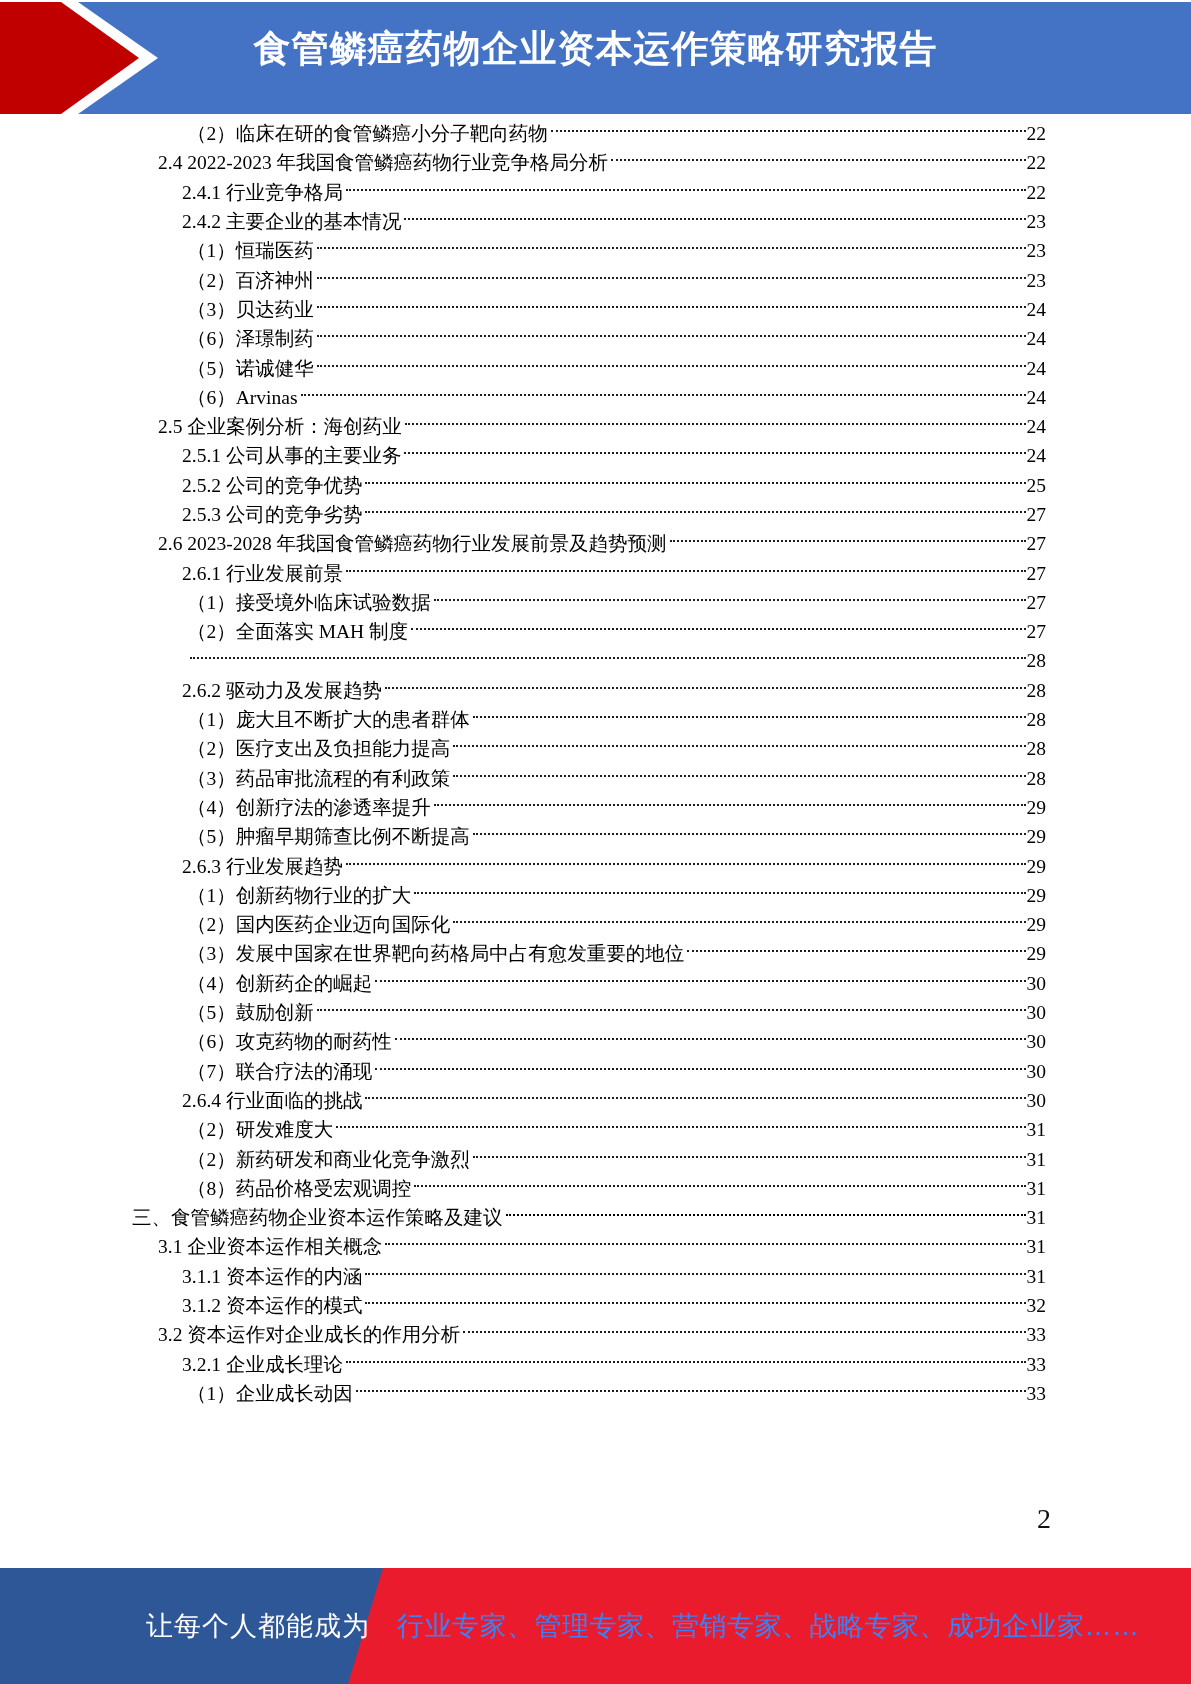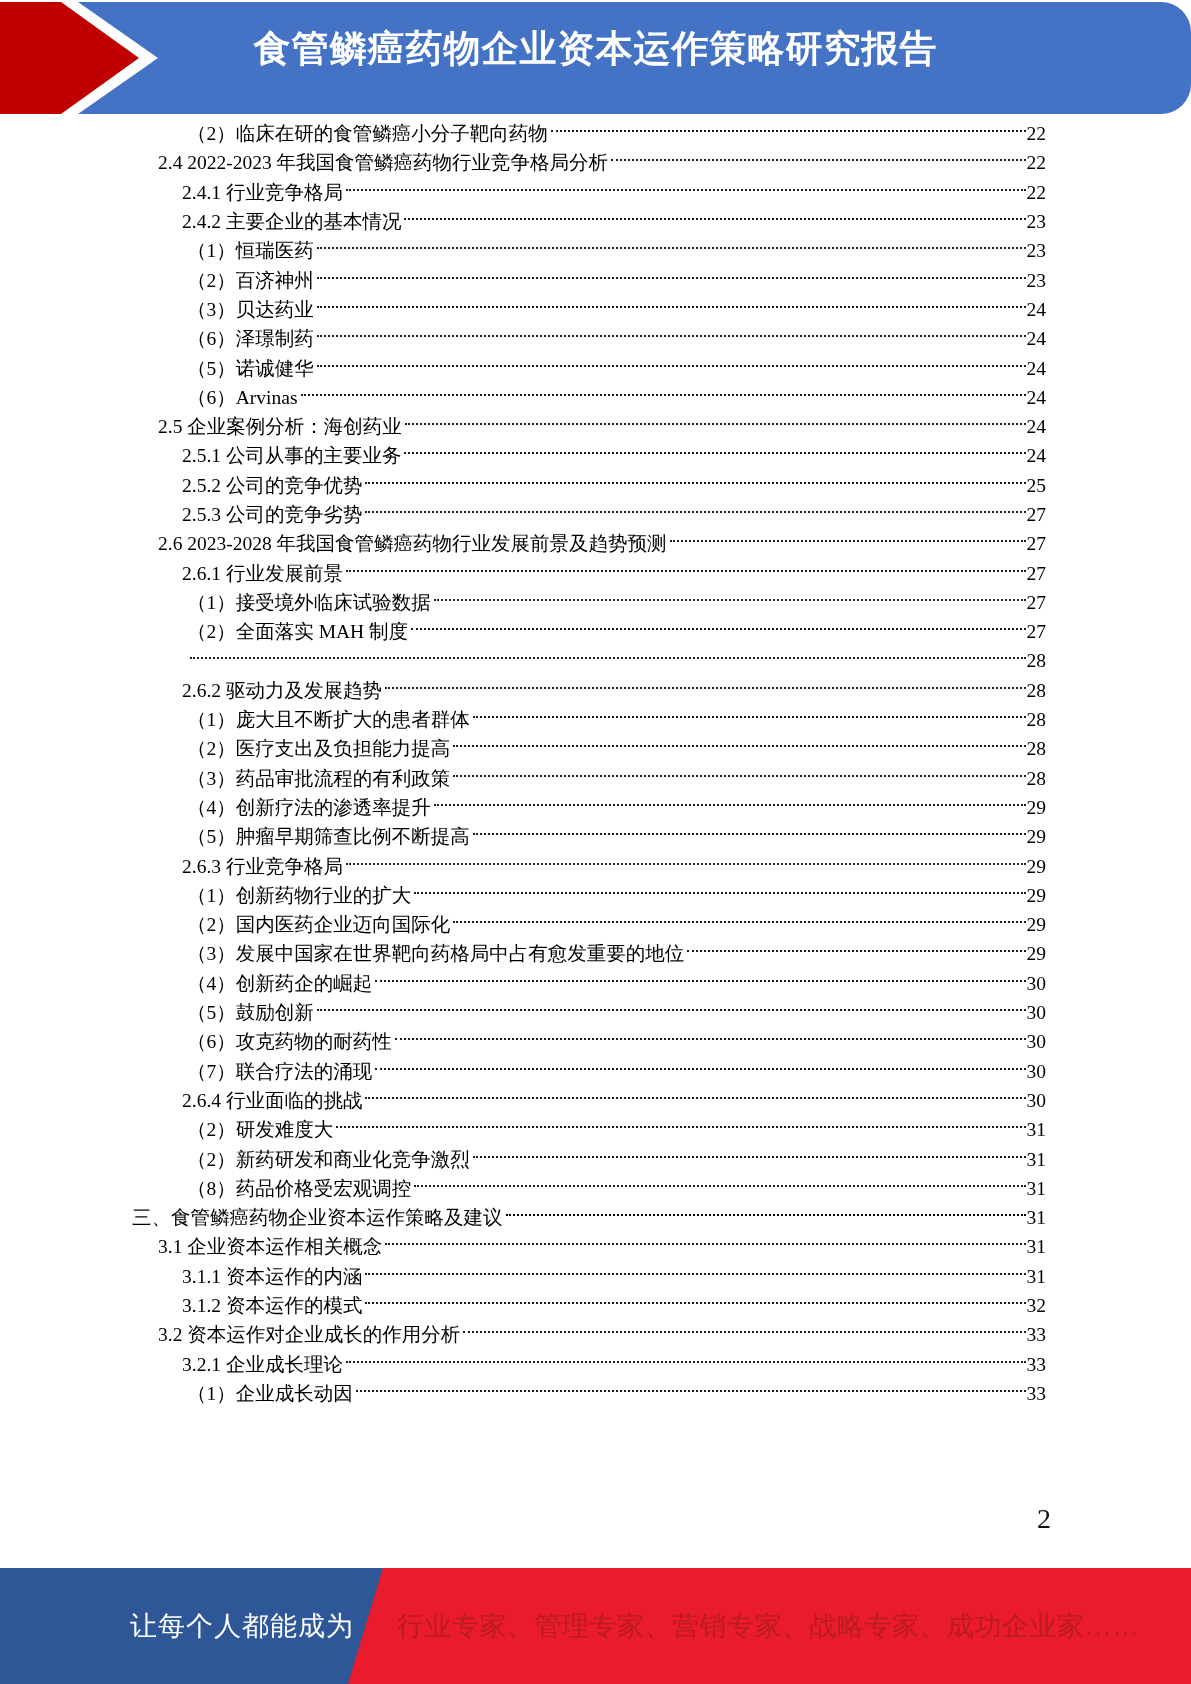--- a/index.html
+++ b/index.html
@@ -13,7 +13,6 @@
   .banner {
     position:absolute; top:2px; left:0; width:1191px; height:112px;
     background:var(--header-blue,#4472C4);
-    border-radius:30px;
   }
   .banner-arrow { position:absolute; top:0; left:0; width:170px; height:112px; }
   .banner-title {

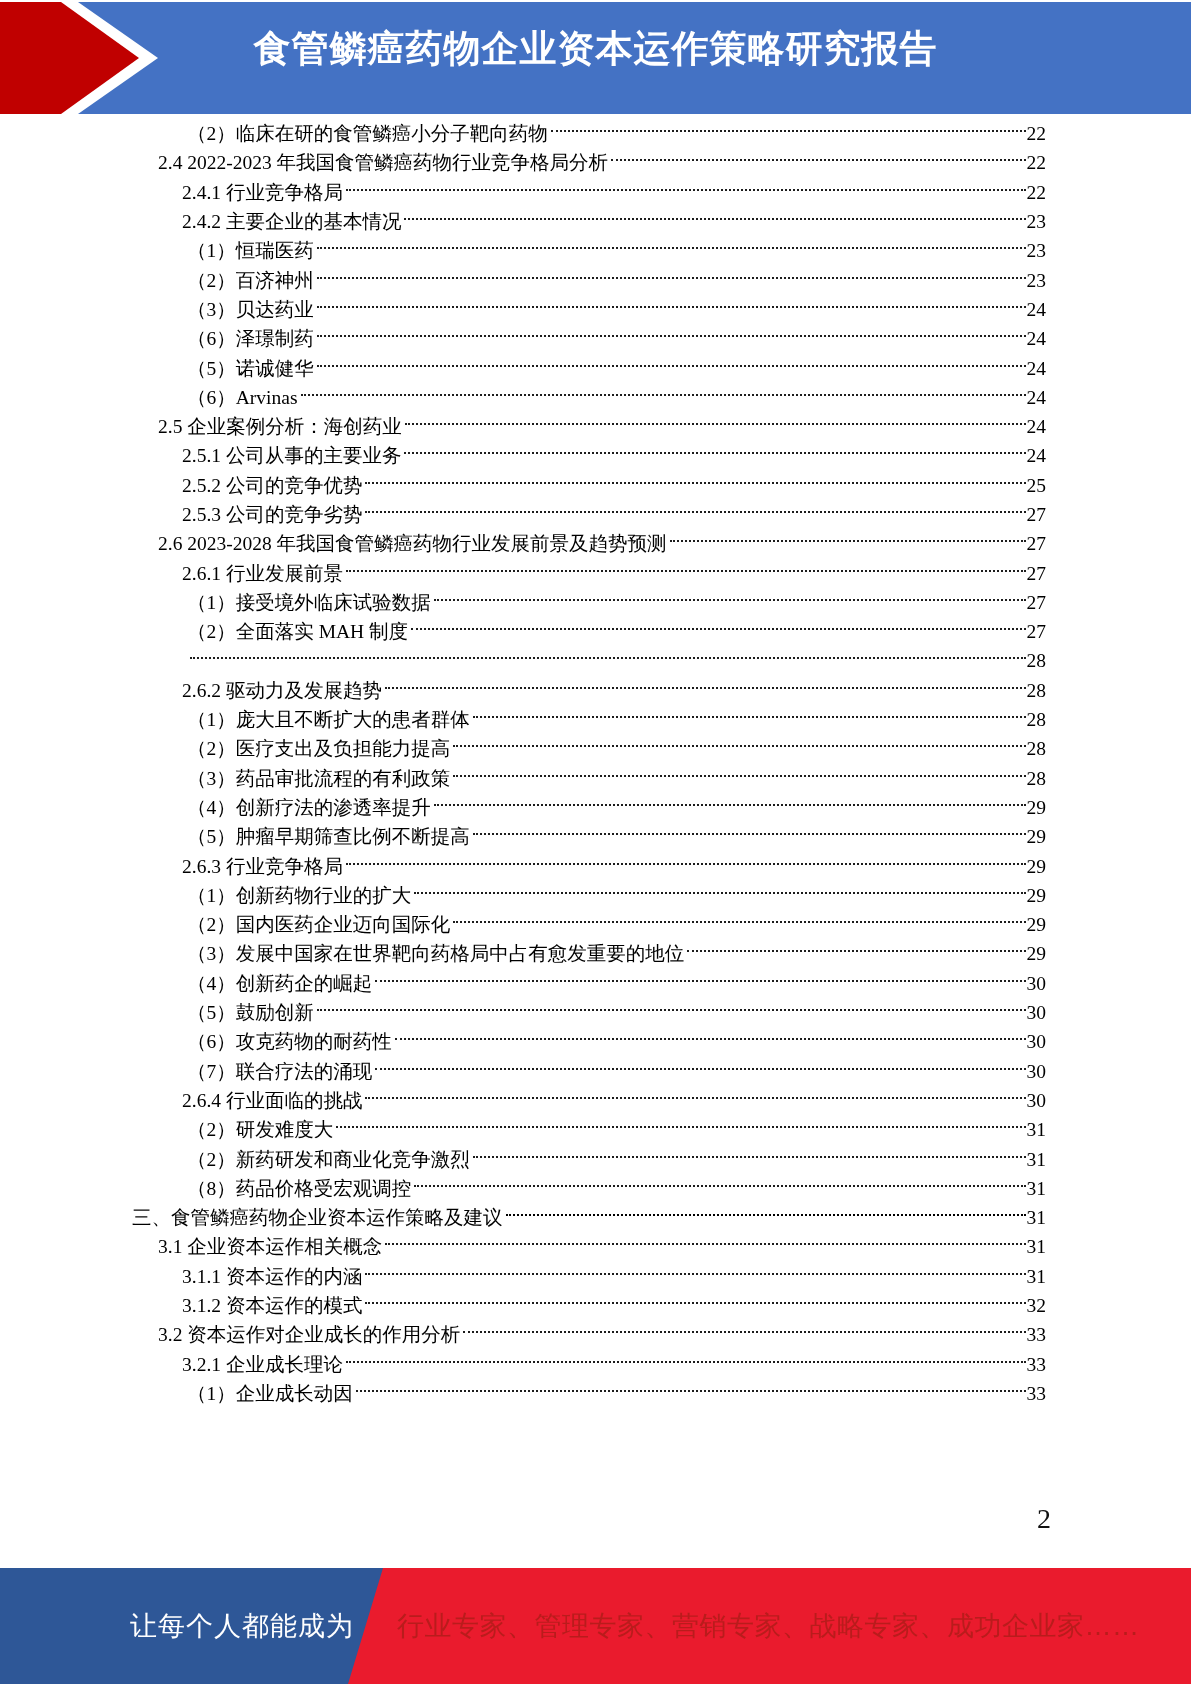--- a/index.html
+++ b/index.html
@@ -205,7 +205,7 @@
         <span class="toc-page">29</span>
       </div>
       <div class="toc-row lv-subsection">
-        <span class="toc-title">2.6.3 行业竞争格局</span>
+        <span class="toc-title">2.6.3 行业发展趋势</span>
         <span class="toc-dots"></span>
         <span class="toc-page">29</span>
       </div>

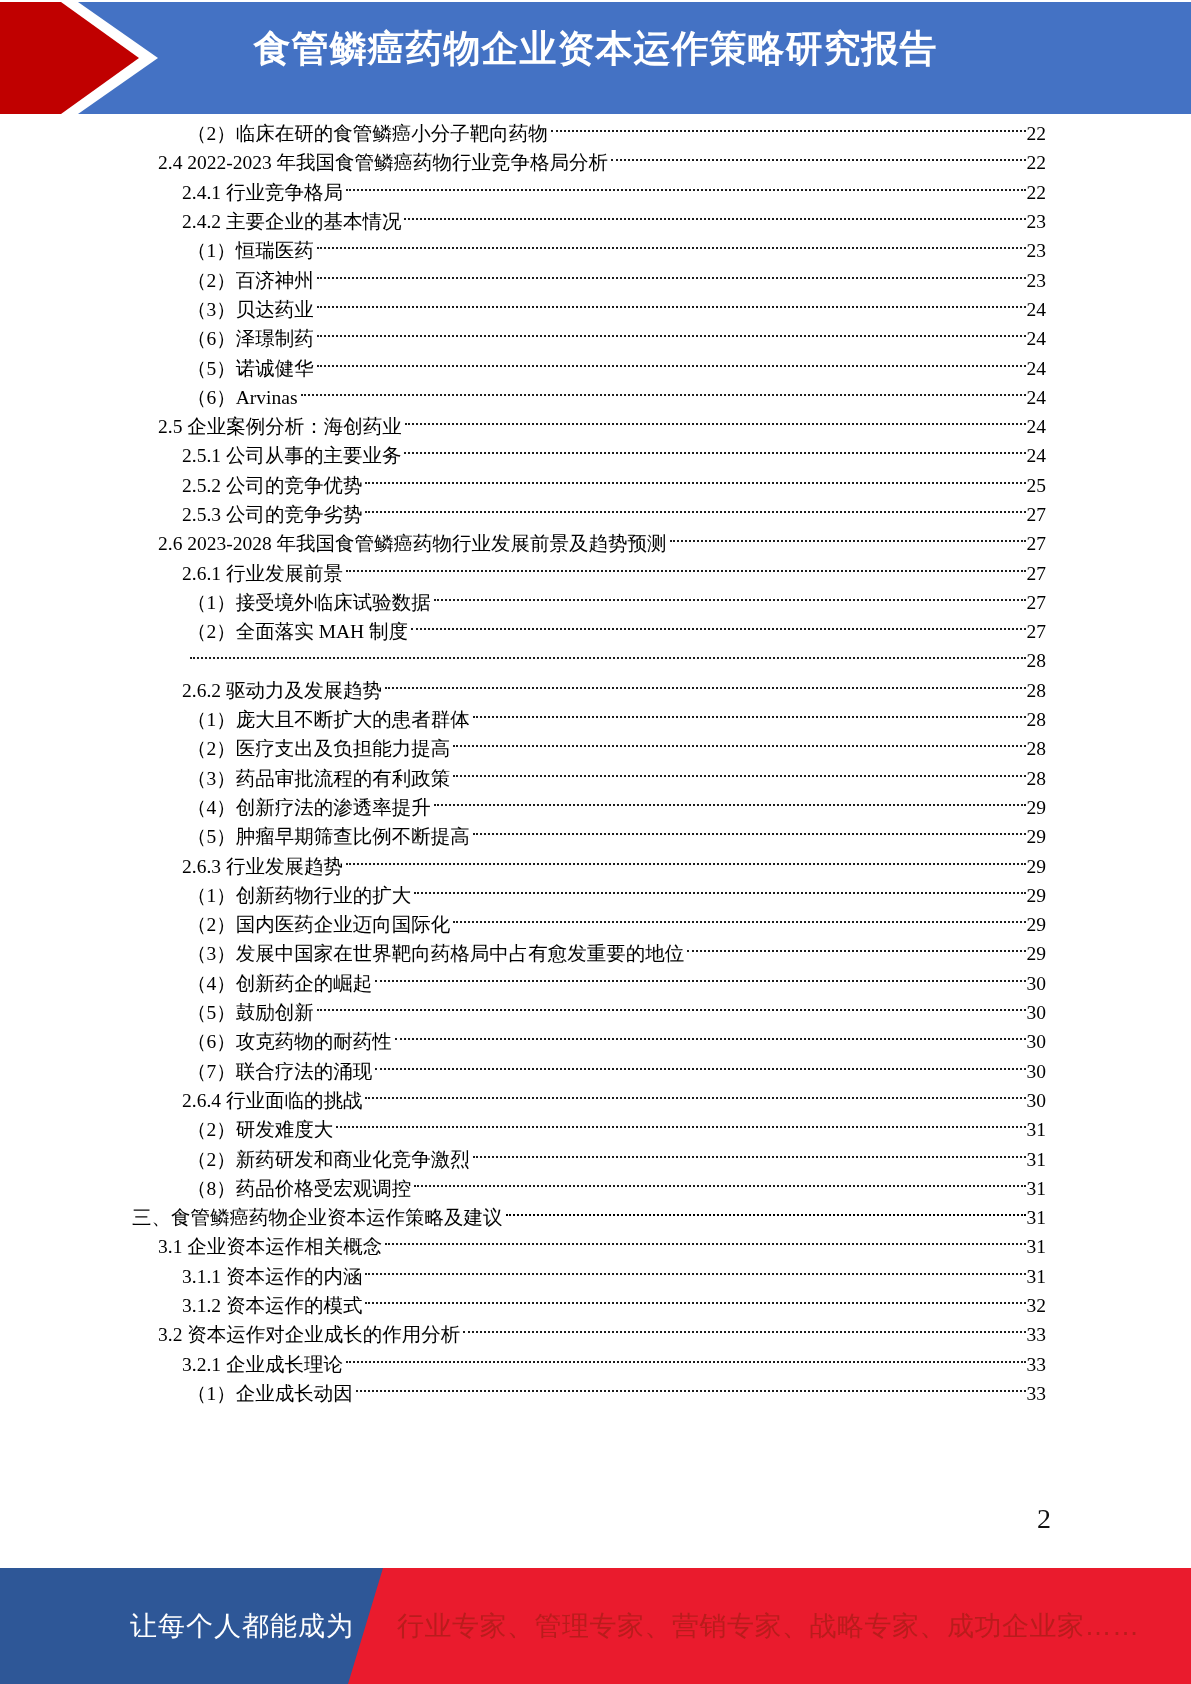--- a/index.html
+++ b/index.html
@@ -54,7 +54,7 @@
   .footer { position:absolute; left:0; bottom:0; width:1191px; height:116px; }
   .footer svg { position:absolute; inset:0; display:block; }
   .footer-left-text {
-    position:absolute; left:130px; top:0; height:100%; width:200px;
+    position:absolute; left:146px; top:0; height:100%; width:200px;
     display:flex; align-items:center;
     color:#fff; font-family:"Liberation Sans","DejaVu Sans",sans-serif;
     font-size:27px; letter-spacing:1px; white-space:nowrap;

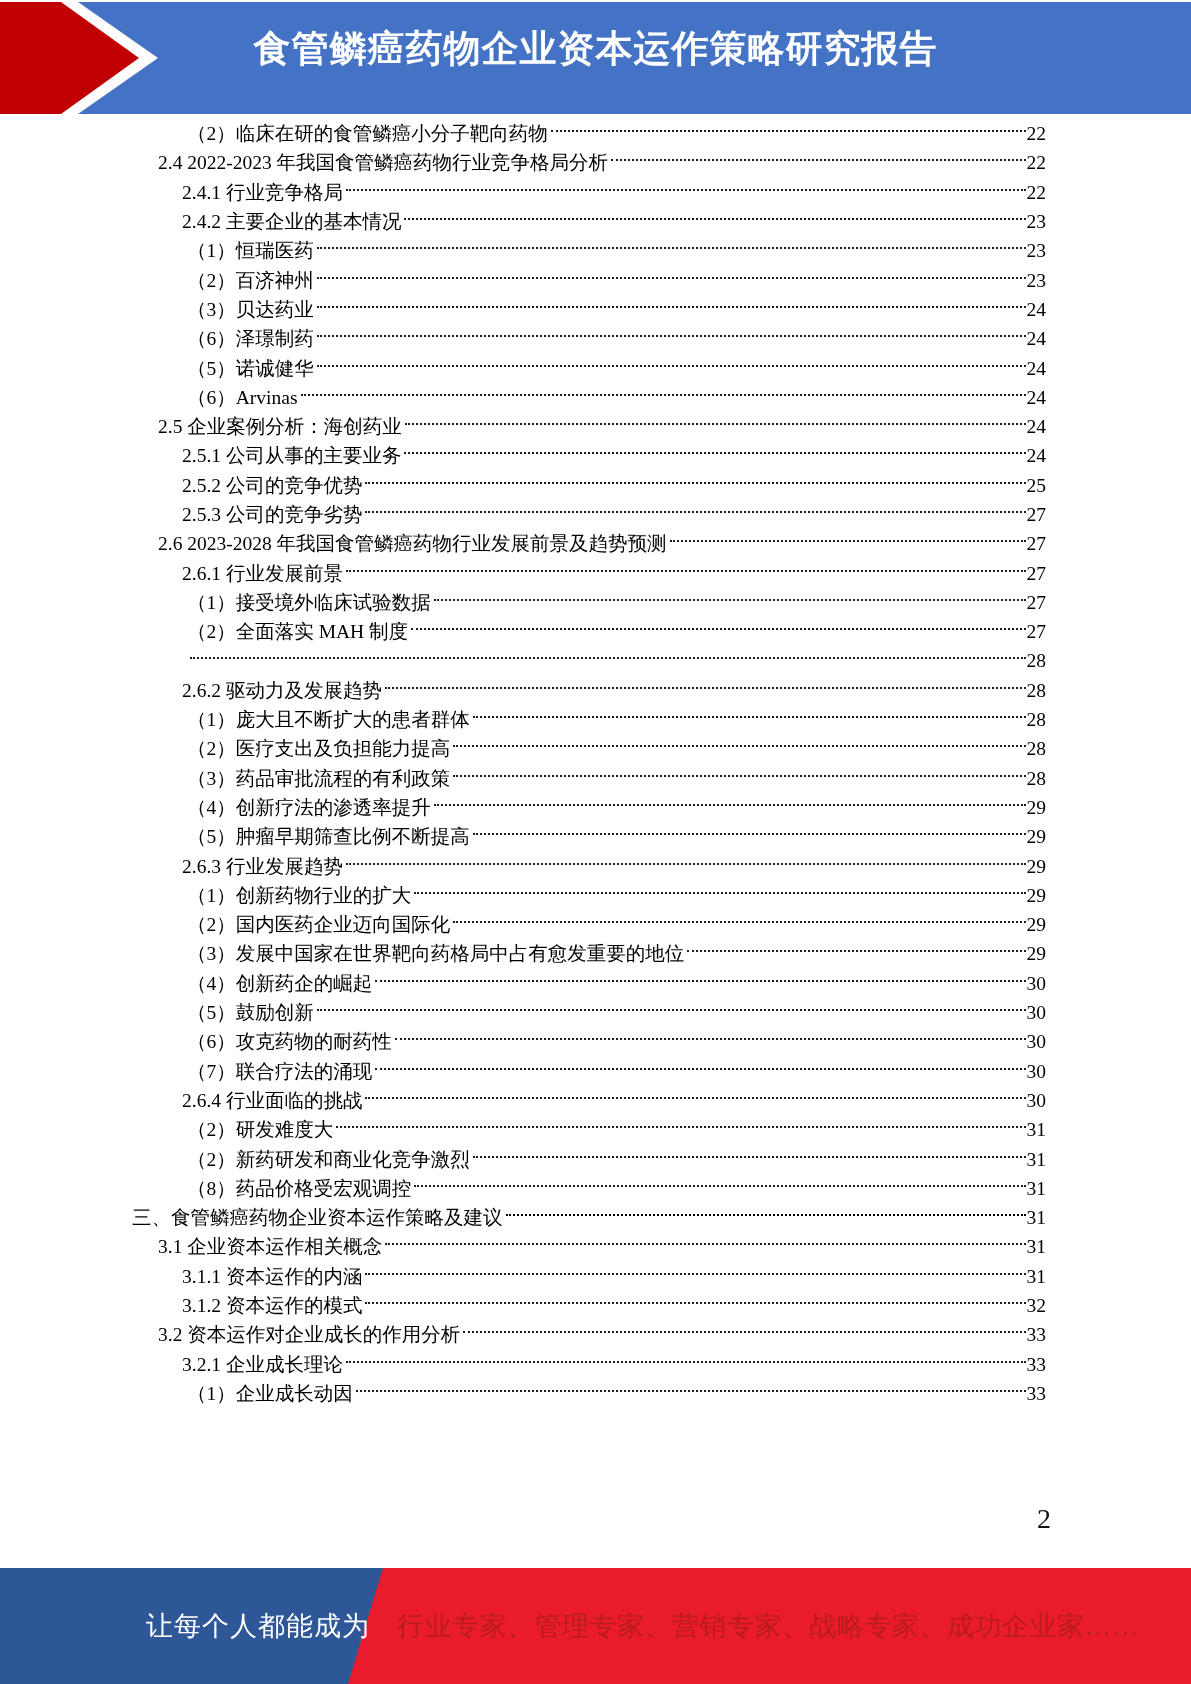--- a/index.html
+++ b/index.html
@@ -62,7 +62,7 @@
   .footer-right-text {
     position:absolute; left:397px; top:0; height:100%;
     display:flex; align-items:center;
-    color:#b91c1c; font-family:"Liberation Sans","DejaVu Sans",sans-serif;
+    color:#3b82f6; font-family:"Liberation Sans","DejaVu Sans",sans-serif;
     font-size:27px; letter-spacing:0.5px; white-space:nowrap;text-align:center;
   }
 </style>

